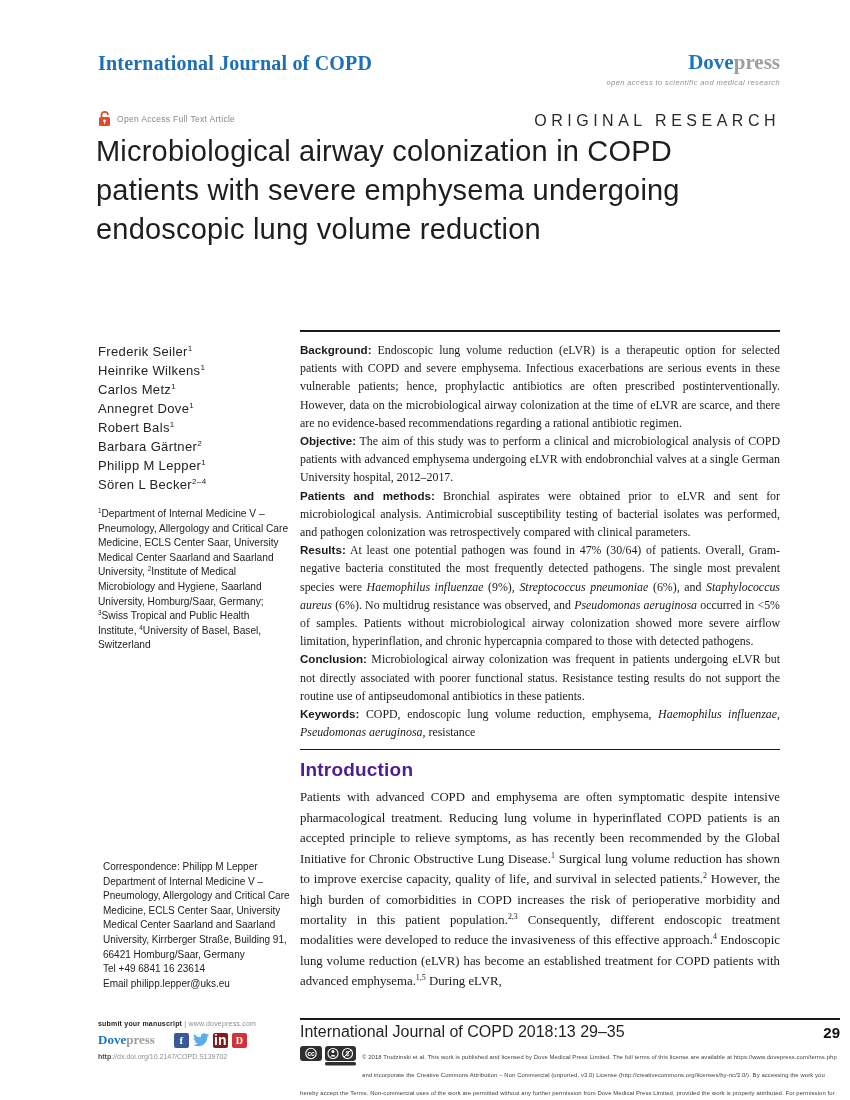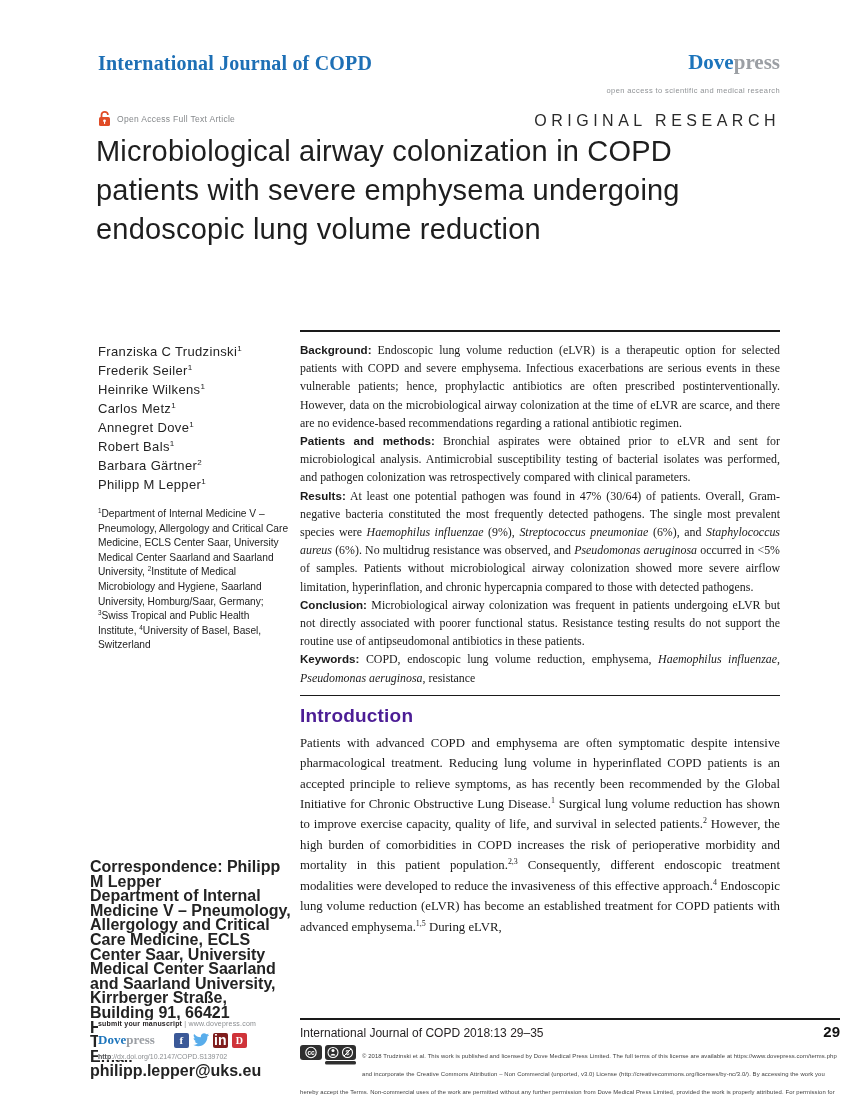--- a/index.html
+++ b/index.html
@@ -20,7 +20,7 @@
   .brand .wordmark { font-family:"Liberation Serif", serif; font-weight:bold; font-size:21px; }
   .brand .dove { color:#1d75bc; }
   .brand .press { color:#9b9fa4; }
-  .brand .tagline { margin-top:11px; font-size:7.5px; color:#909396; letter-spacing:0.4px; }
+  .brand .tagline { margin-top:3px; font-size:7.5px; color:#909396; letter-spacing:0.4px;font-style:italic; }
   .oa-row { position:absolute; left:98px; top:110px; display:flex; align-items:center; gap:6px; }
   .oa-icon svg { display:block; }
   .oa-label { font-size:8.5px; color:#85888b; letter-spacing:0.3px; }

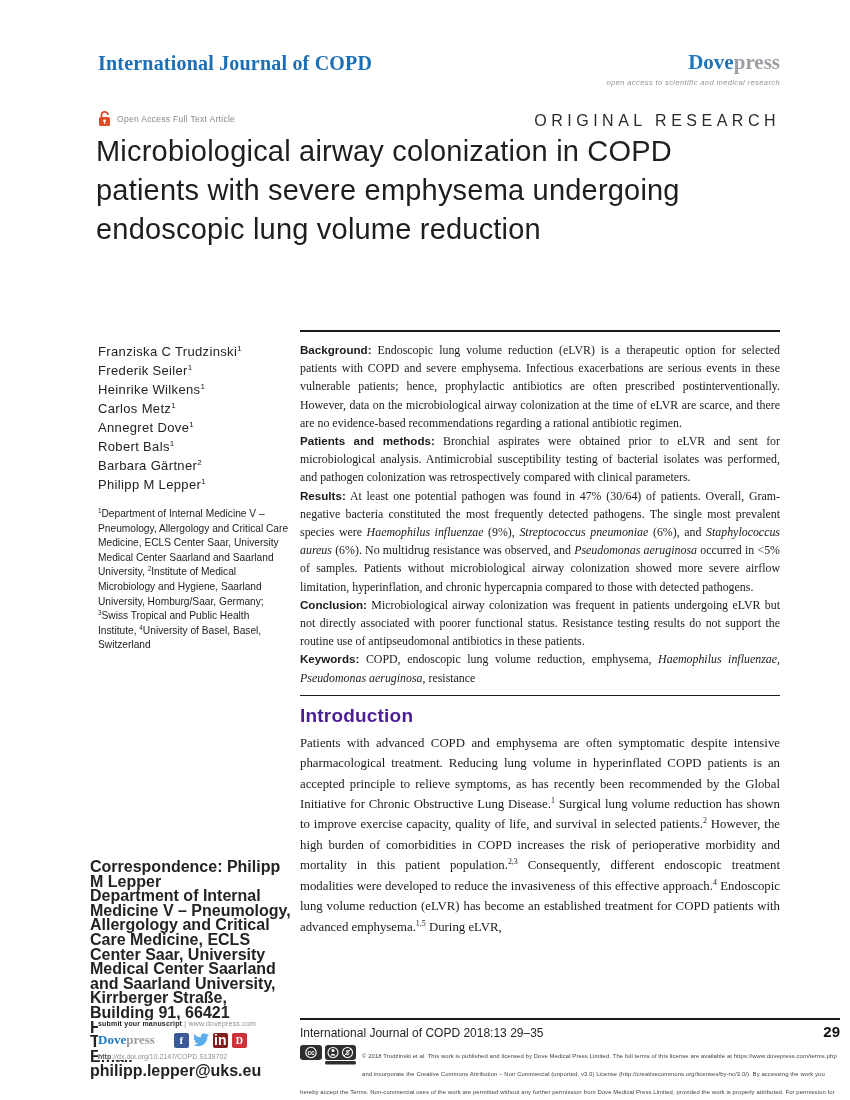--- a/index.html
+++ b/index.html
@@ -119,7 +119,6 @@
 
   <div class="left-col">
     <div>
-        <div class="author-line"><span>Franziska C Trudzinski</span><sup>1</sup></div>
         <div class="author-line"><span>Frederik Seiler</span><sup>1</sup></div>
         <div class="author-line"><span>Heinrike Wilkens</span><sup>1</sup></div>
         <div class="author-line"><span>Carlos Metz</span><sup>1</sup></div>

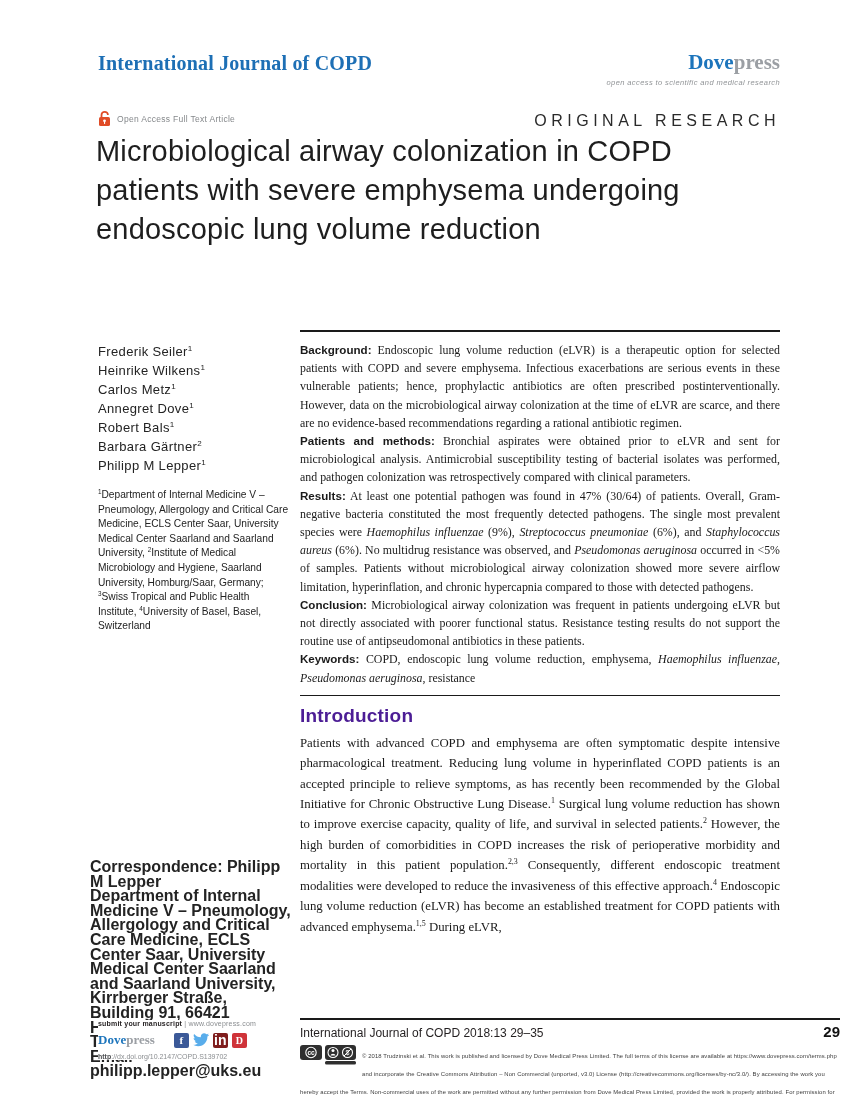--- a/index.html
+++ b/index.html
@@ -141,6 +141,7 @@
     <div class="rule-heavy"></div>
     <div class="abstract">
         <p><b class="abs-label">Background:</b><span> Endoscopic lung volume reduction (eLVR) is a therapeutic option for selected patients with COPD and severe emphysema. Infectious exacerbations are serious events in these vulnerable patients; hence, prophylactic antibiotics are often prescribed postinterventionally. However, data on the microbiological airway colonization at the time of eLVR are scarce, and there are no evidence-based recommendations regarding a rational antibiotic regimen.</span></p>
+        <p><b class="abs-label">Objective:</b><span> The aim of this study was to perform a clinical and microbiological analysis of COPD patients with advanced emphysema undergoing eLVR with endobronchial valves at a single German University hospital, 2012–2017.</span></p>
         <p><b class="abs-label">Patients and methods:</b><span> Bronchial aspirates were obtained prior to eLVR and sent for microbiological analysis. Antimicrobial susceptibility testing of bacterial isolates was performed, and pathogen colonization was retrospectively compared with clinical parameters.</span></p>
         <p><b class="abs-label">Results:</b><span> At least one potential pathogen was found in 47% (30/64) of patients. Overall, Gram-negative bacteria constituted the most frequently detected pathogens. The single most prevalent species were </span><span style="font-style: italic;">Haemophilus influenzae</span><span> (9%), </span><span style="font-style: italic;">Streptococcus pneumoniae</span><span> (6%), and </span><span style="font-style: italic;">Staphylococcus aureus</span><span> (6%). No multidrug resistance was observed, and </span><span style="font-style: italic;">Pseudomonas aeruginosa</span><span> occurred in &lt;5% of samples. Patients without microbiological airway colonization showed more severe airflow limitation, hyperinflation, and chronic hypercapnia compared to those with detected pathogens.</span></p>
         <p><b class="abs-label">Conclusion:</b><span> Microbiological airway colonization was frequent in patients undergoing eLVR but not directly associated with poorer functional status. Resistance testing results do not support the routine use of antipseudomonal antibiotics in these patients.</span></p>

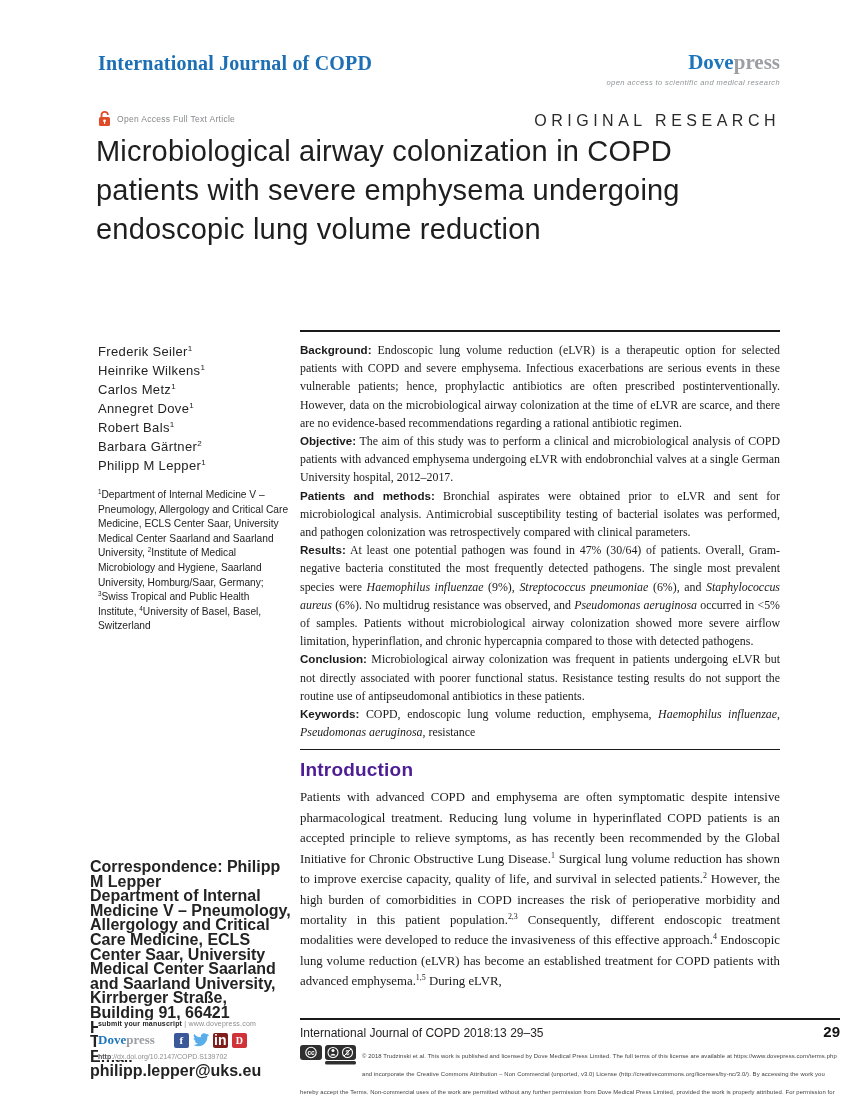--- a/index.html
+++ b/index.html
@@ -126,6 +126,7 @@
         <div class="author-line"><span>Robert Bals</span><sup>1</sup></div>
         <div class="author-line"><span>Barbara Gärtner</span><sup>2</sup></div>
         <div class="author-line"><span>Philipp M Lepper</span><sup>1</sup></div>
+        <div class="author-line"><span>Sören L Becker</span><sup>2–4</sup></div>
       </div>
     <div class="affiliations"><sup>1</sup><span>Department of Internal Medicine V – Pneumology, Allergology and Critical Care Medicine, ECLS Center Saar, University Medical Center Saarland and Saarland University, </span><sup>2</sup><span>Institute of Medical Microbiology and Hygiene, Saarland University, Homburg/Saar, Germany; </span><sup>3</sup><span>Swiss Tropical and Public Health Institute, </span><sup>4</sup><span>University of Basel, Basel, Switzerland</span></div>
   </div>

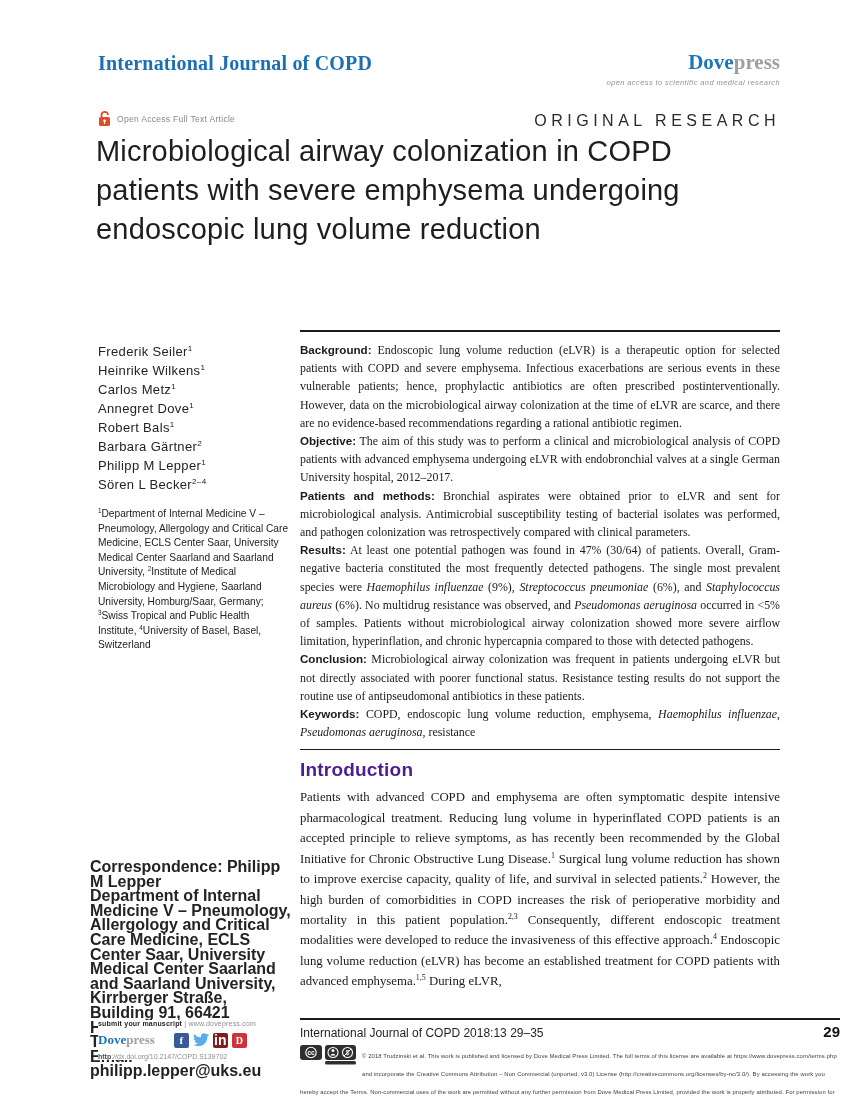--- a/index.html
+++ b/index.html
@@ -39,8 +39,8 @@
   .left-col { position:absolute; left:98px; top:342px; width:200px; }
   .author-line { font-size:13px; line-height:19px; letter-spacing:0.35px; color:#232323; }
   .affiliations { margin-top:13px; font-size:10.2px; line-height:14.6px; color:#232323; width:192px; }
-  .correspondence { position:absolute; left:90px; top:860px; width:205px;
-    font-size:16px; line-height:14.6px; color:#232323;font-weight:bold; }
+  .correspondence { position:absolute; left:103px; top:860px; width:205px;
+    font-size:10px; line-height:14.6px; color:#232323; }
   .correspondence .email-link { color:#232323; }
 
   

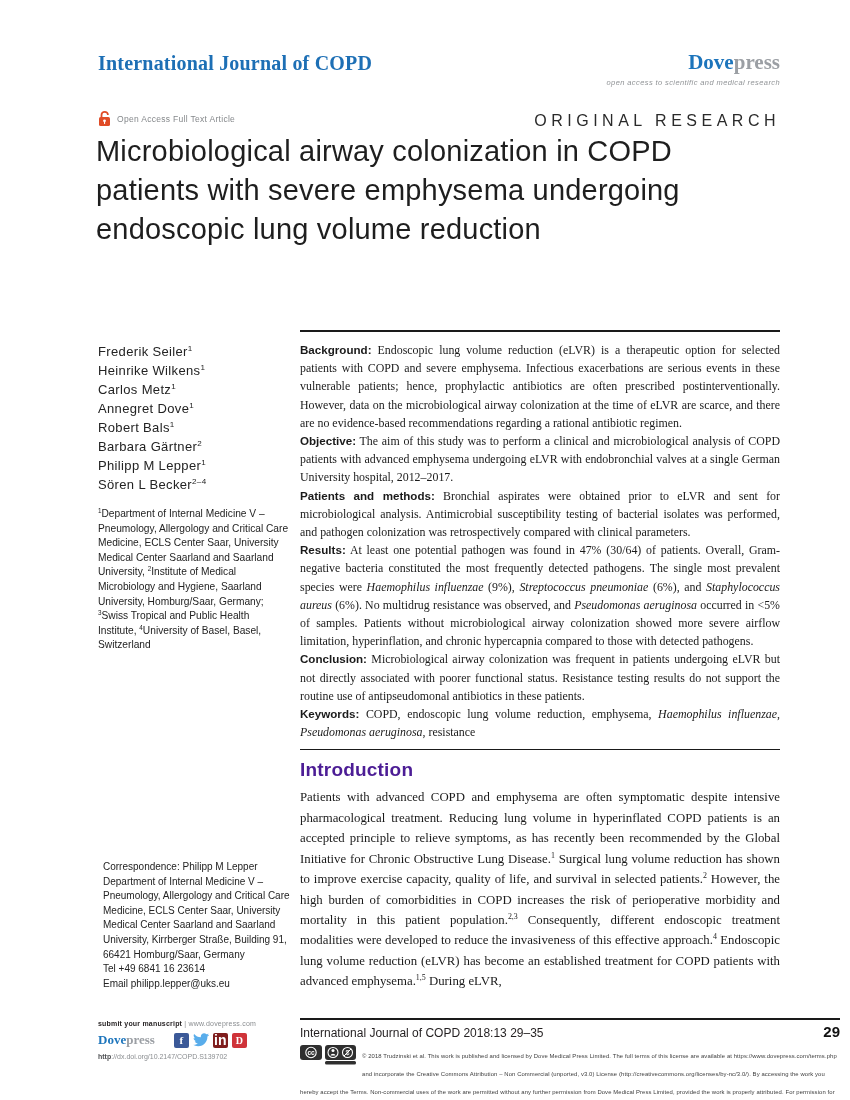--- a/index.html
+++ b/index.html
@@ -81,7 +81,7 @@
 
   .footer-right { position:absolute; left:300px; top:1018px; width:540px; background:#fff; }
   .cite-row { display:flex; justify-content:space-between; align-items:flex-end; margin-top:3px; }
-  .citation { font-size:12px; color:#231f20; }
+  .citation { font-size:16px; color:#231f20; }
   .page-number { font-size:15px; font-weight:bold; color:#111; }
   .license-block { margin-top:4px; overflow:hidden; }
   .cc-badges { float:left; margin-right:6px; margin-top:1px; }

